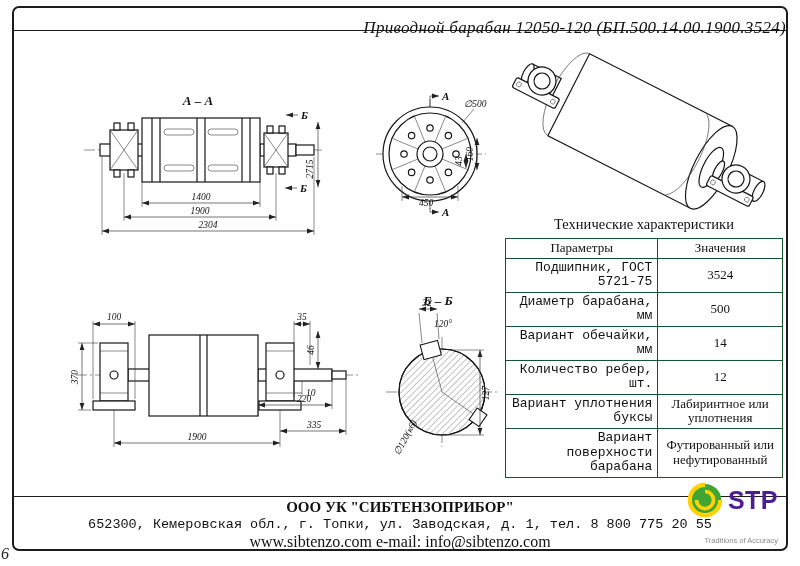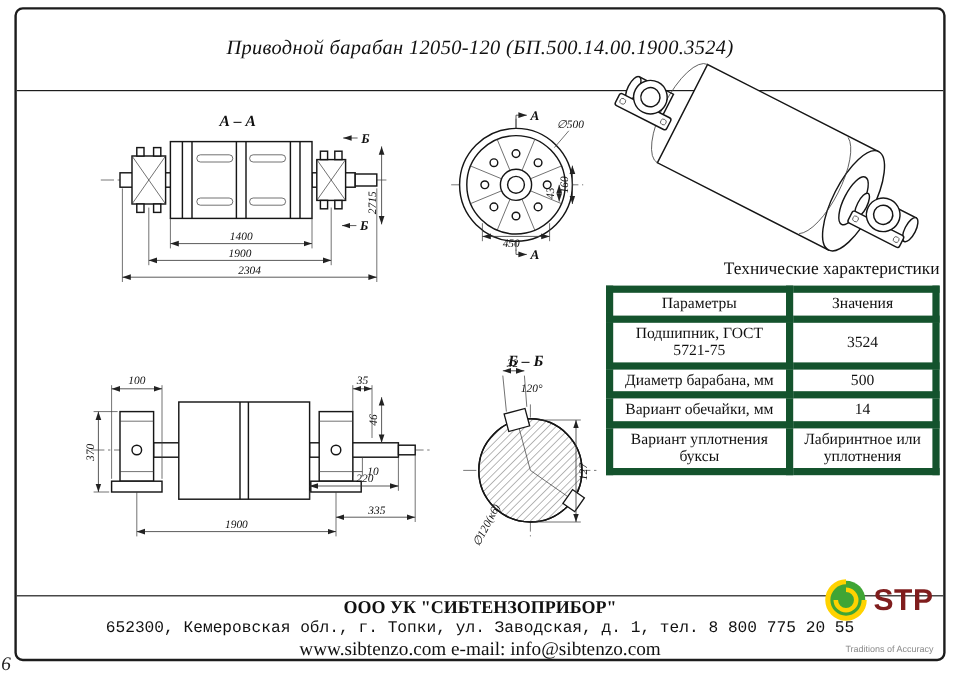--- a/index.html
+++ b/index.html
@@ -7,8 +7,8 @@
          font-family:"Liberation Serif", serif;color:#111;}
   .frame{position:absolute;left:12px;top:6px;width:776px;height:545px;
          border:2px solid #1c1c1c;border-radius:7px;box-sizing:border-box;background:#fff;}
-  .title{position:absolute;left:0;top:12px;width:100%;height:56px;line-height:39px;
-         text-align:center;font-style:italic;font-size:17px;letter-spacing:.3px;
+  .title{position:absolute;left:0;top:0;width:100%;height:23px;line-height:39px;
+         text-align:right;font-style:italic;font-size:17px;letter-spacing:.3px;
          border-bottom:1.6px solid #1c1c1c;box-sizing:border-box;}
   .drawing{position:absolute;left:0;top:39px;width:772px;height:450px;}
 

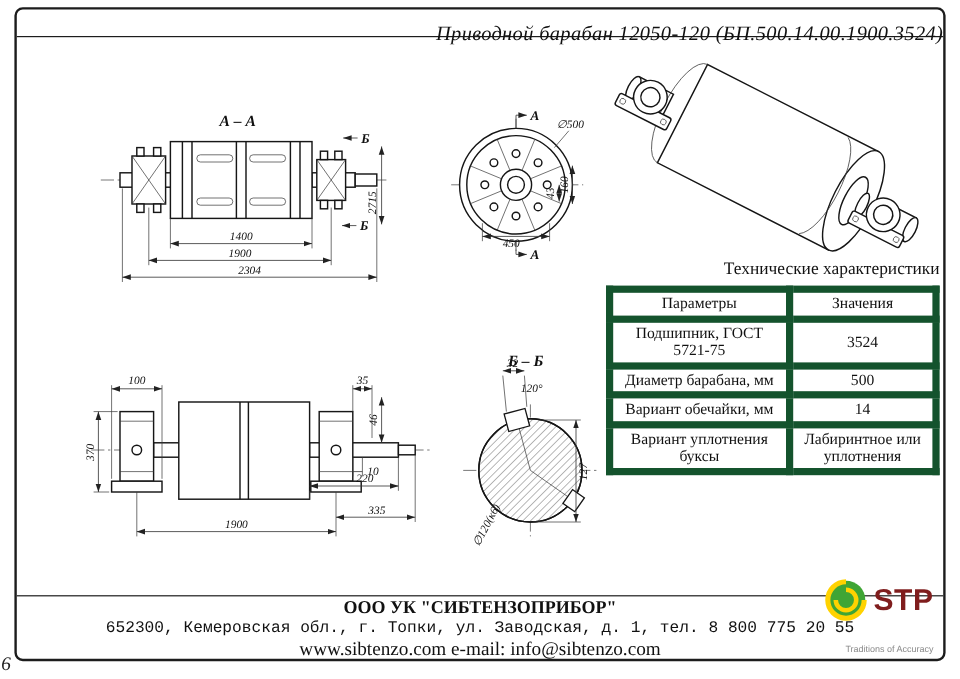--- a/index.html
+++ b/index.html
@@ -26,7 +26,7 @@
 
   
   .table-section{position:absolute;left:491px;top:208px;right:3px;}
-  .table-title{text-align:right;font-size:14.5px;margin-bottom:5px;}
+  .table-title{text-align:center;font-size:14.5px;margin-bottom:5px;}
   table.spec{width:100%;border-collapse:collapse;font-size:13px;}
   table.spec th,table.spec td{border:6px solid #14532d;padding:2px 5px;line-height:1.12;}
   table.spec th{font-weight:normal;text-align:center;}

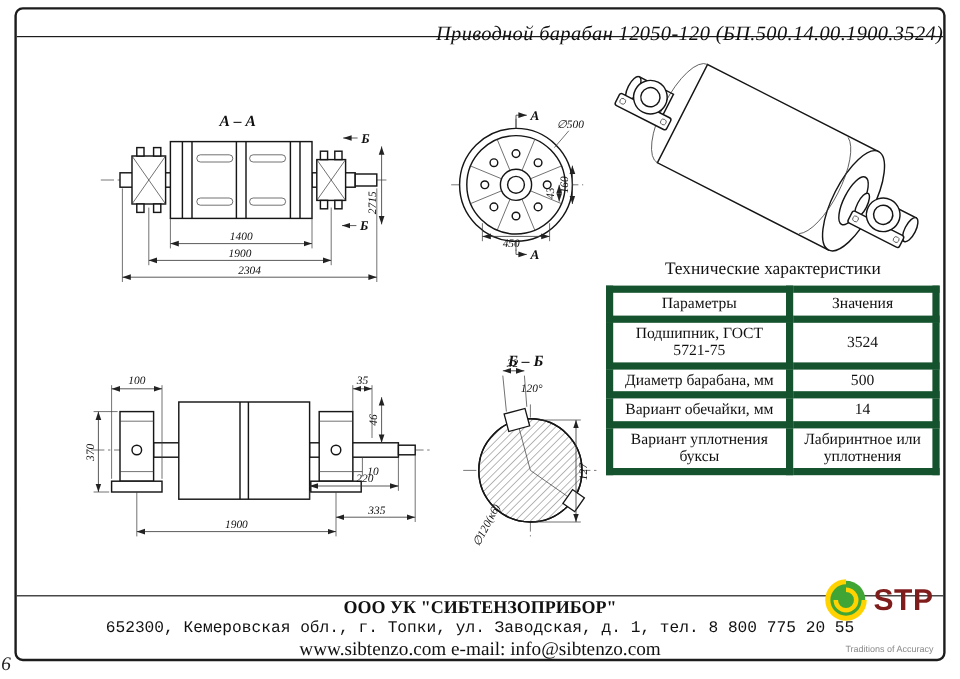--- a/index.html
+++ b/index.html
@@ -28,7 +28,7 @@
   .table-section{position:absolute;left:491px;top:208px;right:3px;}
   .table-title{text-align:center;font-size:14.5px;margin-bottom:5px;}
   table.spec{width:100%;border-collapse:collapse;font-size:13px;}
-  table.spec th,table.spec td{border:6px solid #14532d;padding:2px 5px;line-height:1.12;}
+  table.spec th,table.spec td{border:1px solid #14532d;padding:2px 5px;line-height:1.12;}
   table.spec th{font-weight:normal;text-align:center;}
   table.spec td.p{text-align:center;}
   table.spec td.val{text-align:center;vertical-align:middle;margin-top:36px;}

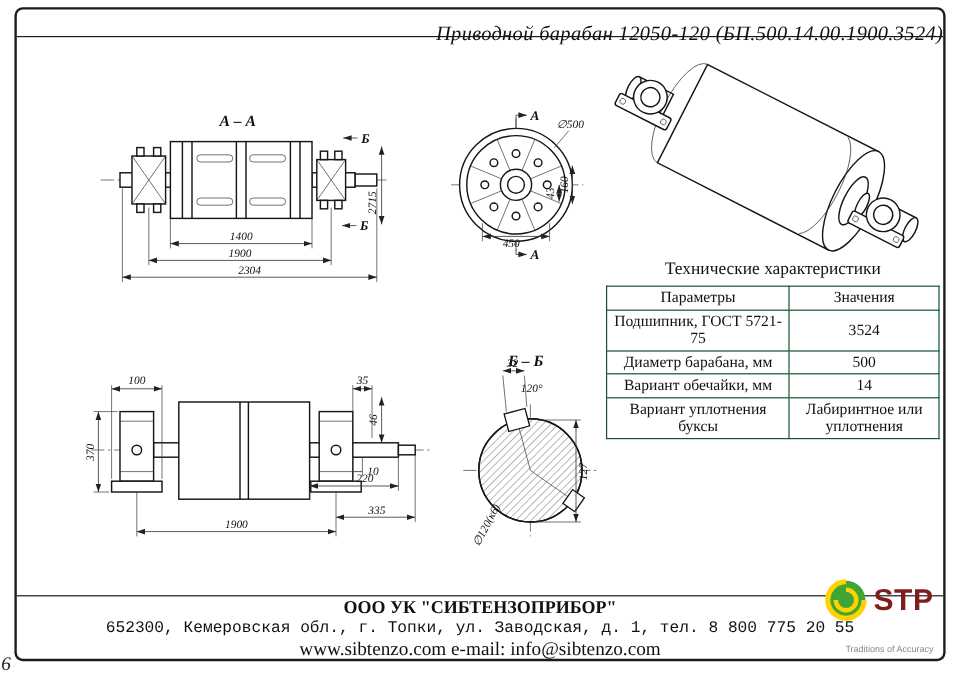--- a/index.html
+++ b/index.html
@@ -30,7 +30,7 @@
   table.spec{width:100%;border-collapse:collapse;font-size:13px;}
   table.spec th,table.spec td{border:1px solid #14532d;padding:2px 5px;line-height:1.12;}
   table.spec th{font-weight:normal;text-align:center;}
-  table.spec td.p{text-align:center;}
+  table.spec td.p{text-align:right;font-family:Liberation Mono, monospace;}
   table.spec td.val{text-align:center;vertical-align:middle;margin-top:36px;}
 
   

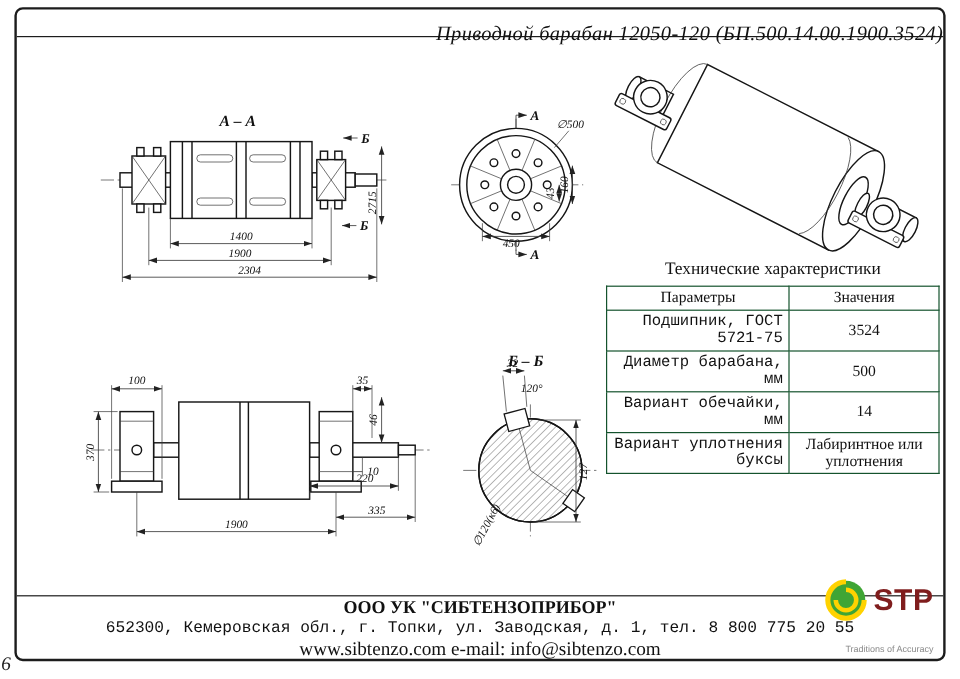--- a/index.html
+++ b/index.html
@@ -300,6 +300,10 @@
             <td class="val">14</td>
           </tr>
           <tr>
+            <td class="p">Количество ребер, шт.</td>
+            <td class="val">12</td>
+          </tr>
+          <tr>
             <td class="p">Вариант уплотнения буксы</td>
             <td class="val">Лабиринтное или уплотнения</td>
           </tr>

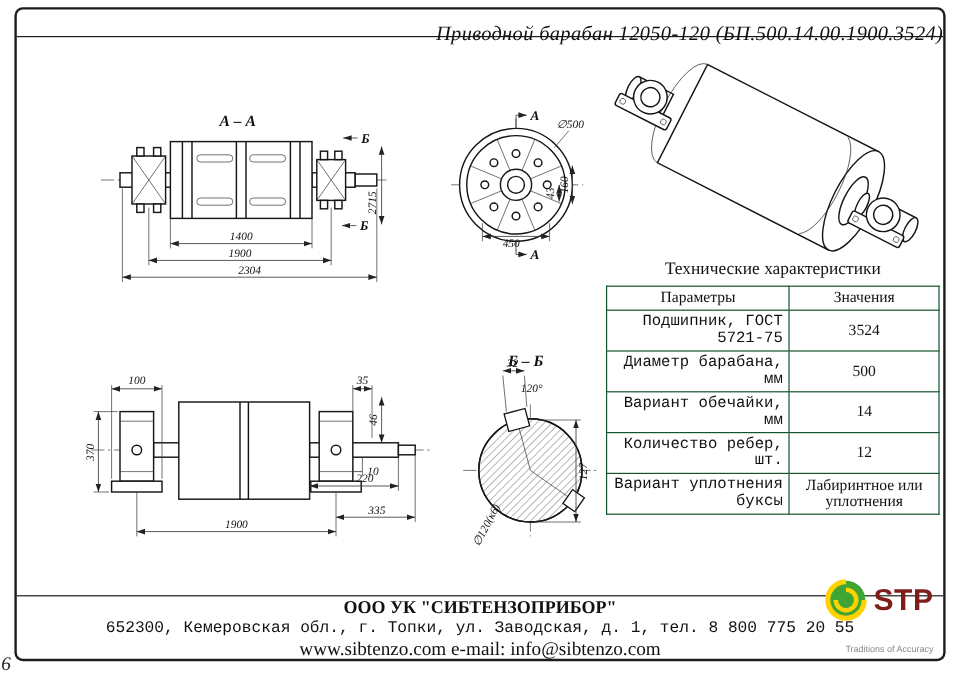--- a/index.html
+++ b/index.html
@@ -307,6 +307,10 @@
             <td class="p">Вариант уплотнения буксы</td>
             <td class="val">Лабиринтное или уплотнения</td>
           </tr>
+          <tr>
+            <td class="p">Вариант поверхности барабана</td>
+            <td class="val">Футированный или нефутированный</td>
+          </tr>
         </tbody>
       </table>
     </div>

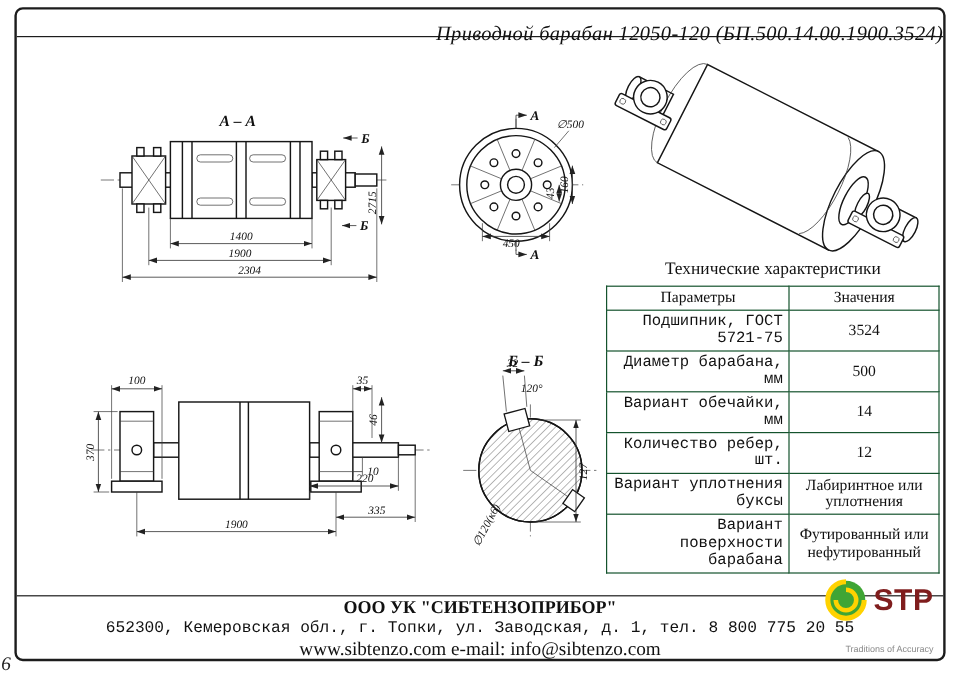--- a/index.html
+++ b/index.html
@@ -42,7 +42,7 @@
   .logo{position:absolute;right:8px;bottom:4px;width:112px;}
   .logo-row{display:flex;align-items:center;justify-content:flex-end;gap:5px;}
   .logo-stp{font-family:"Liberation Sans", sans-serif;font-weight:bold;font-size:25px;
-            color:#7f1d1d;letter-spacing:.5px;line-height:1;}
+            color:#4c1d95;letter-spacing:.5px;line-height:1;}
   .logo-tag{font-family:"Liberation Sans", sans-serif;font-size:7.5px;color:#8a8a8a;
             text-align:right;margin-top:18px;}
   .corner-mark{position:absolute;left:1px;top:545px;font-style:italic;font-size:16px;color:#222;}

